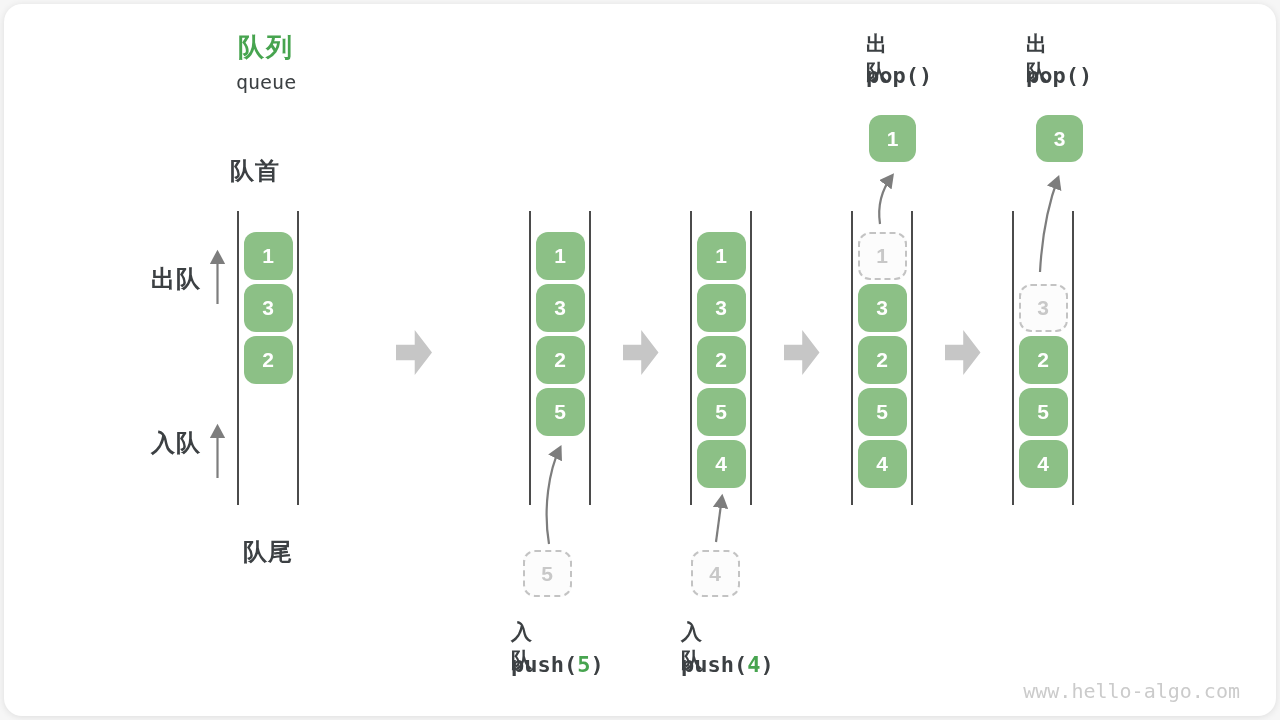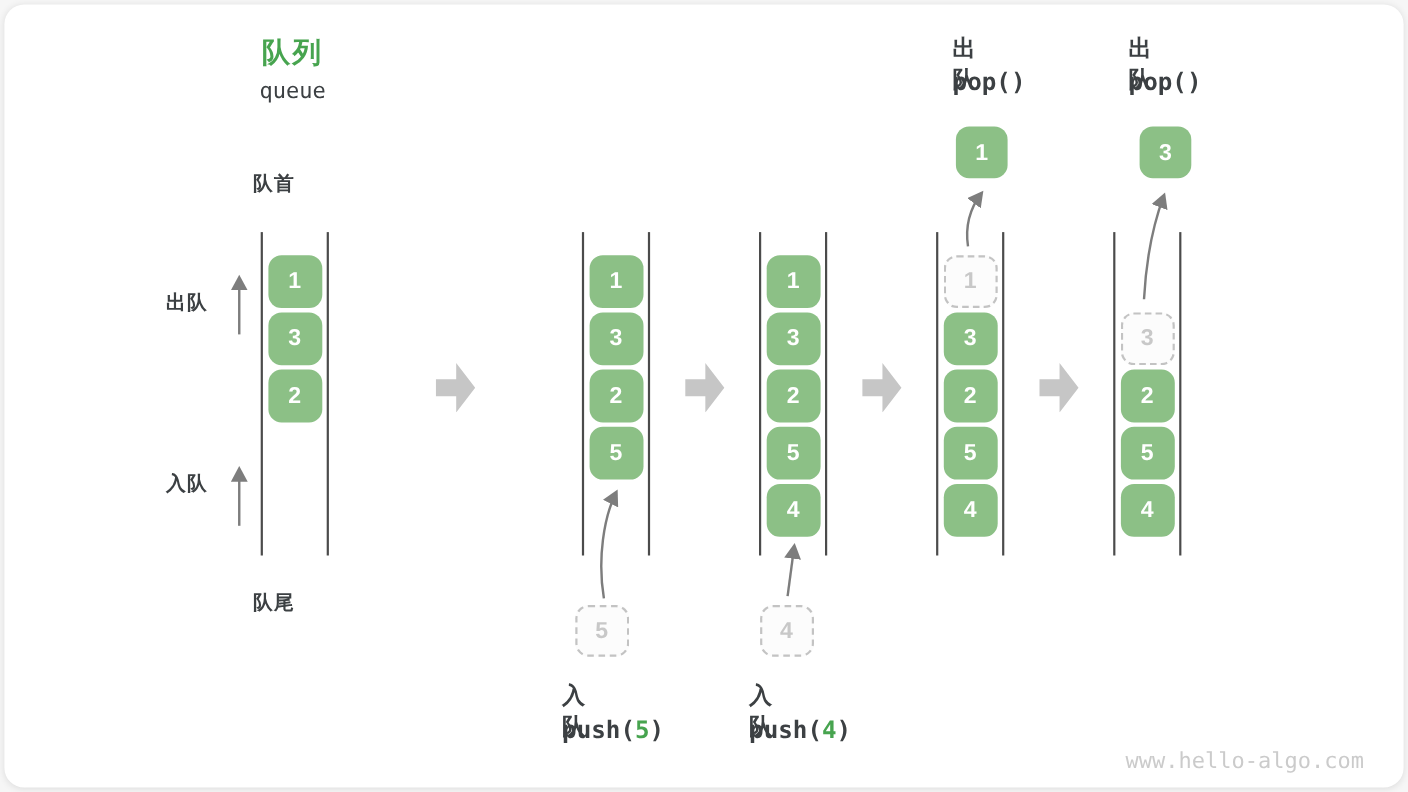--- a/index.html
+++ b/index.html
@@ -10,7 +10,7 @@
           background:#ffffff; border-radius:18px;
           box-shadow:0 1px 7px rgba(0,0,0,0.10); }
   .abs { position:absolute; }
-  .zh  { font-weight:bold; color:var(--text); font-size:18px; letter-spacing:1px; white-space:nowrap; }
+  .zh  { font-weight:bold; color:var(--text); font-size:24px; letter-spacing:1px; white-space:nowrap; }
   .mono { font-family:"DejaVu Sans Mono","Liberation Mono",monospace; white-space:nowrap; }
   .title-zh { font-size:26px; font-weight:bold; color:var(--title-green); letter-spacing:2px; }
   .title-en { font-size:20px; color:var(--text); }

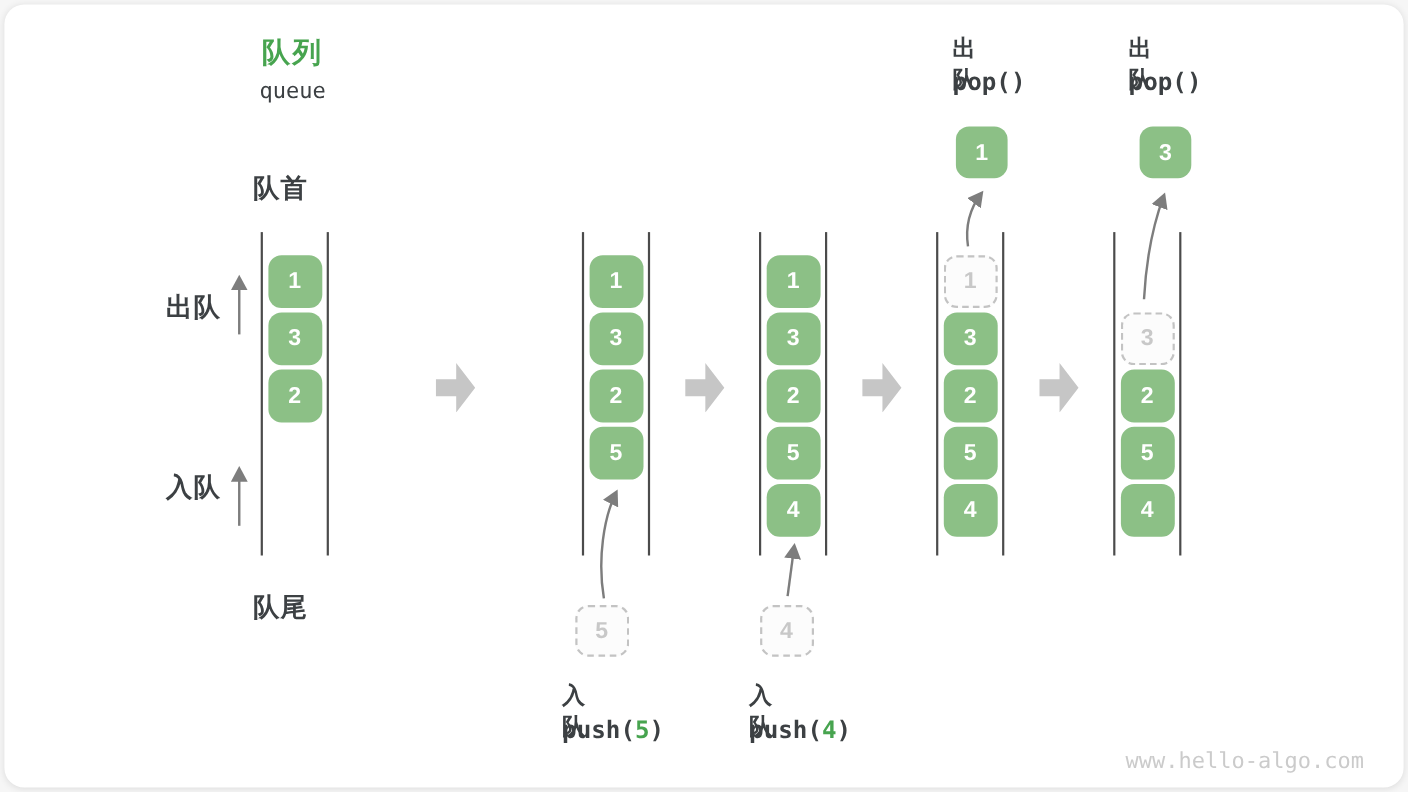--- a/index.html
+++ b/index.html
@@ -37,7 +37,7 @@
   <div class="abs title-en mono" style="left:236px; top:70px;">queue</div>
 
   <div class="abs zh" style="left:230px; top:155px;">队首</div>
-  <div class="abs zh" style="left:230px; top:536px;">队尾</div>
+  <div class="abs zh" style="left:243px; top:536px;">队尾</div>
   <div class="abs zh" style="left:151px; top:263px;">出队</div>
   <div class="abs zh" style="left:151px; top:427px;">入队</div>
 

